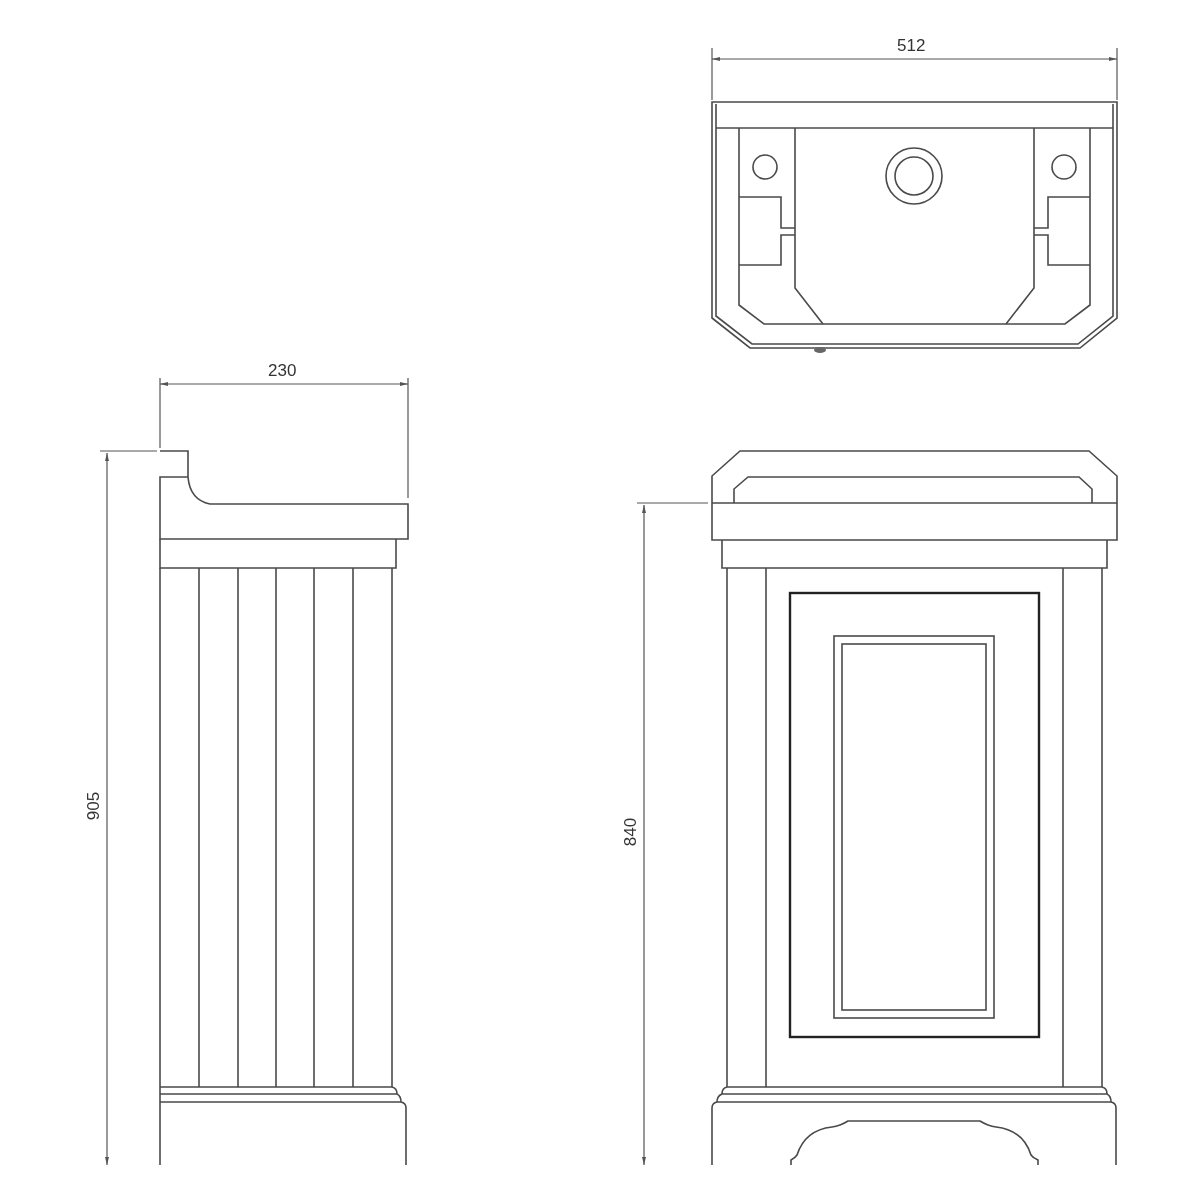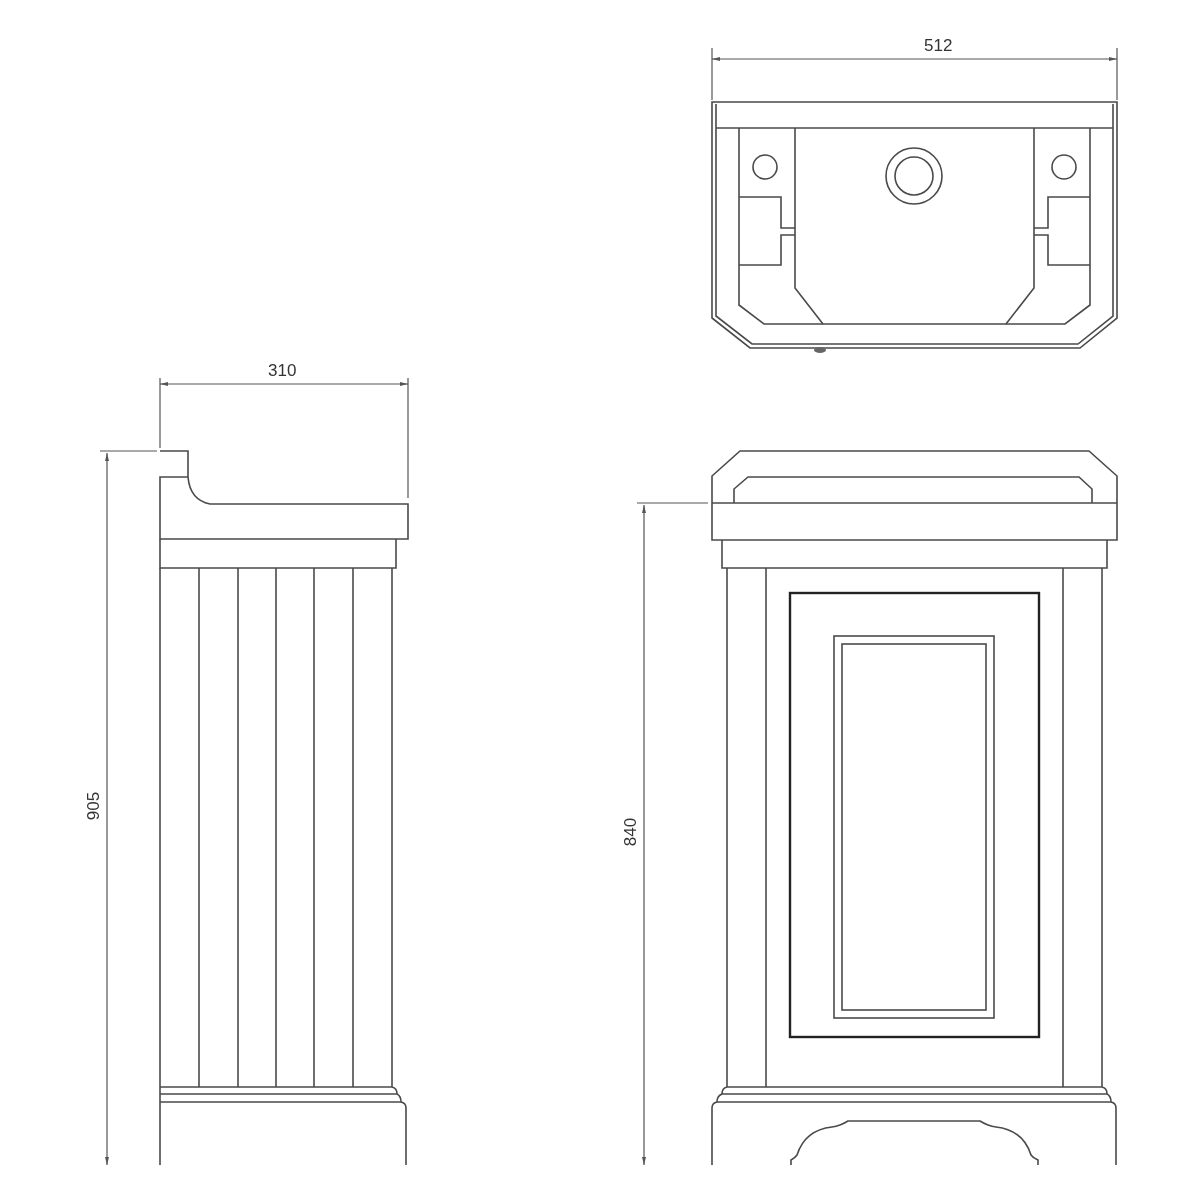--- a/index.html
+++ b/index.html
@@ -121,7 +121,7 @@
 </svg>
 </div>
 
-<span class="lbl" style="left:924px; top:36px;">512</span>
+<span class="lbl" style="left:897px; top:36px;">512</span>
 <span class="lbl" style="left:268px; top:361px;">310</span>
 <span class="lbl vert" style="left:80px; top:796px;">905</span>
 <span class="lbl vert" style="left:617px; top:822px;">840</span>

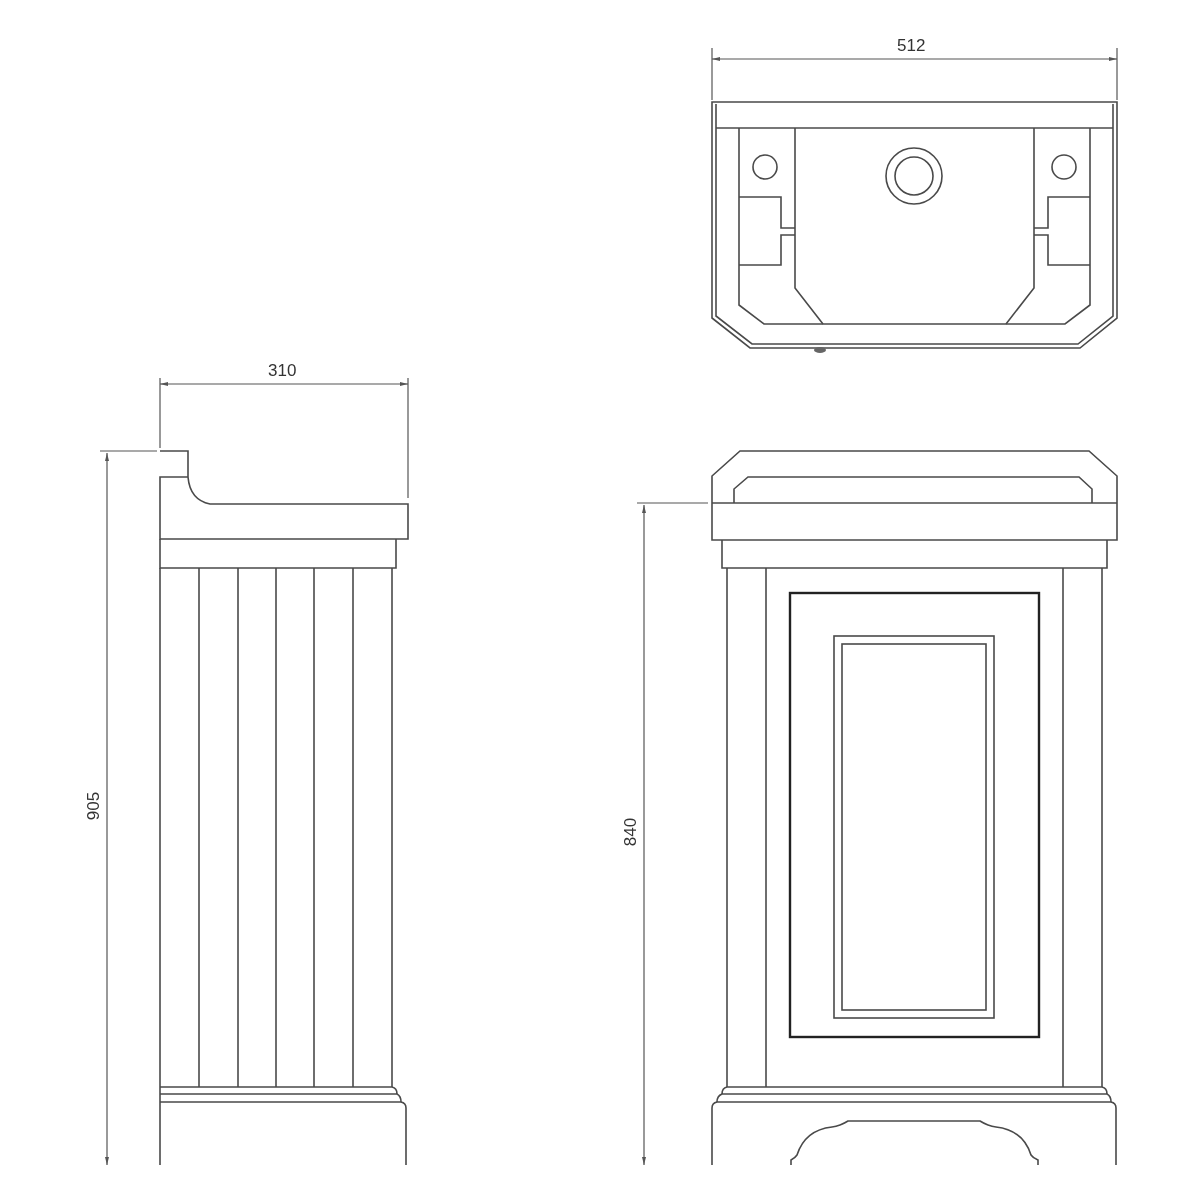--- a/index.html
+++ b/index.html
@@ -122,7 +122,7 @@
 </div>
 
 <span class="lbl" style="left:897px; top:36px;">512</span>
-<span class="lbl" style="left:268px; top:361px;">310</span>
+<span class="lbl" style="left:268px; top:361px;">230</span>
 <span class="lbl vert" style="left:80px; top:796px;">905</span>
 <span class="lbl vert" style="left:617px; top:822px;">840</span>
 

